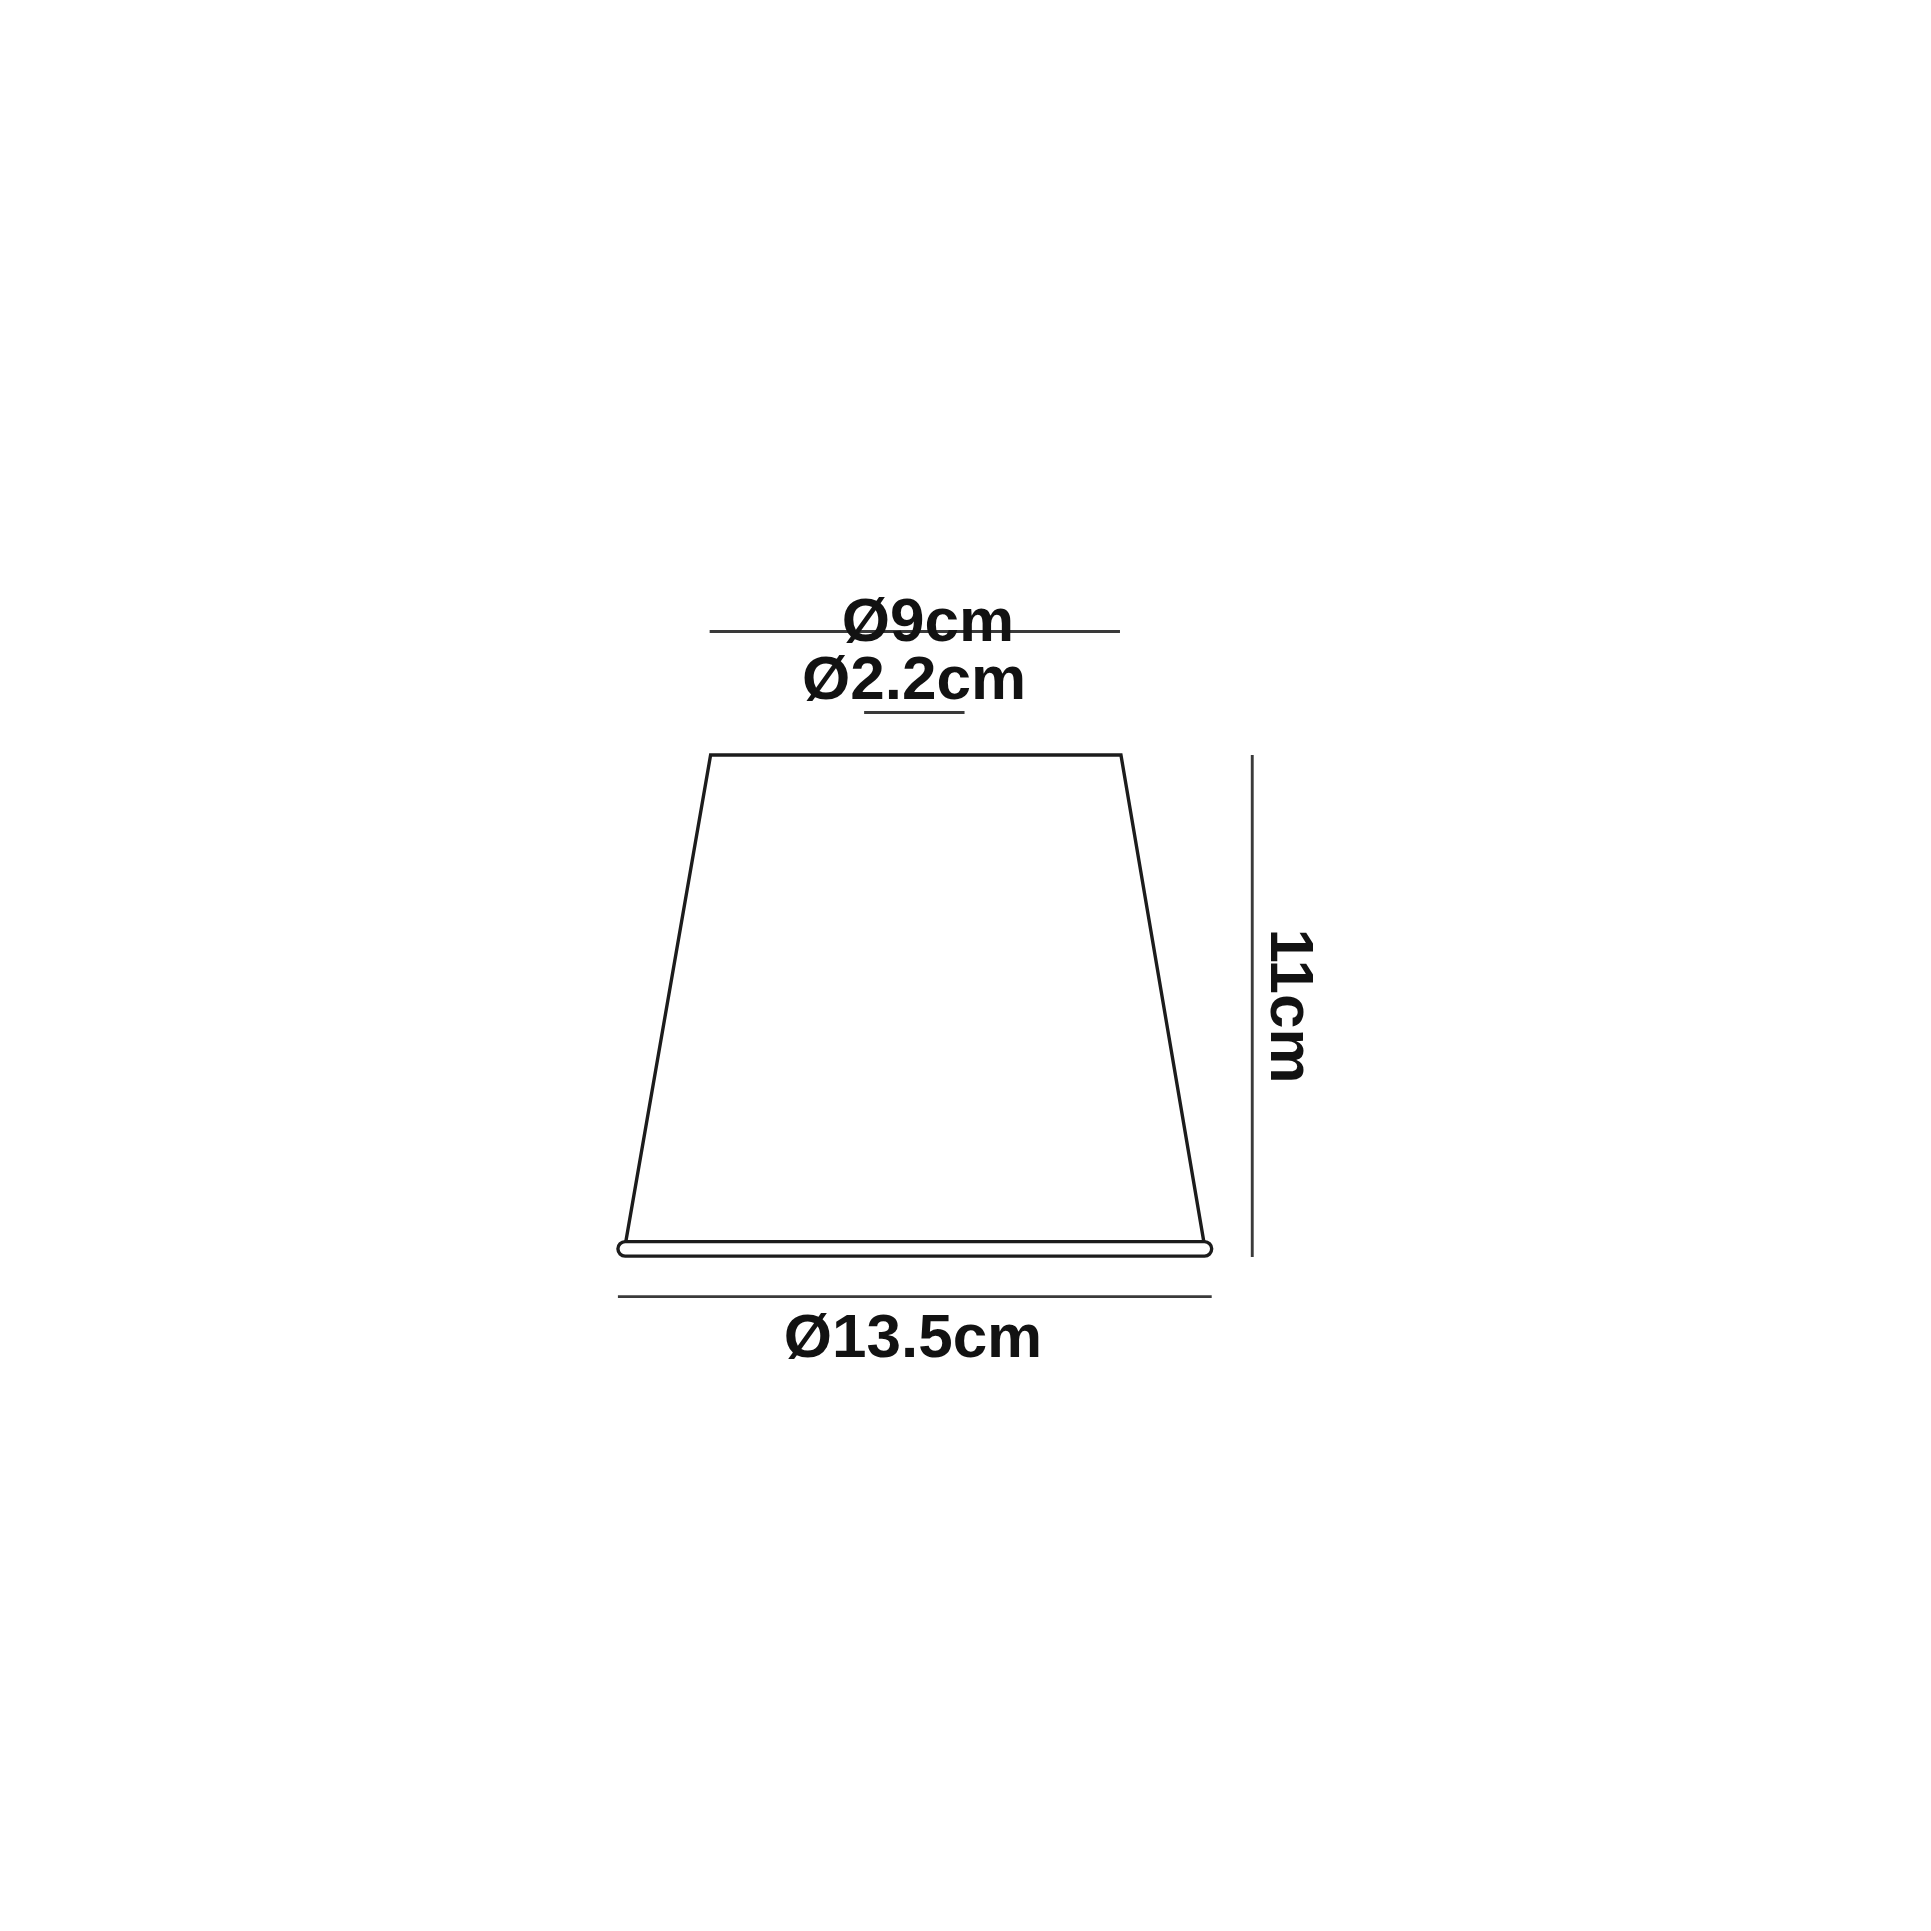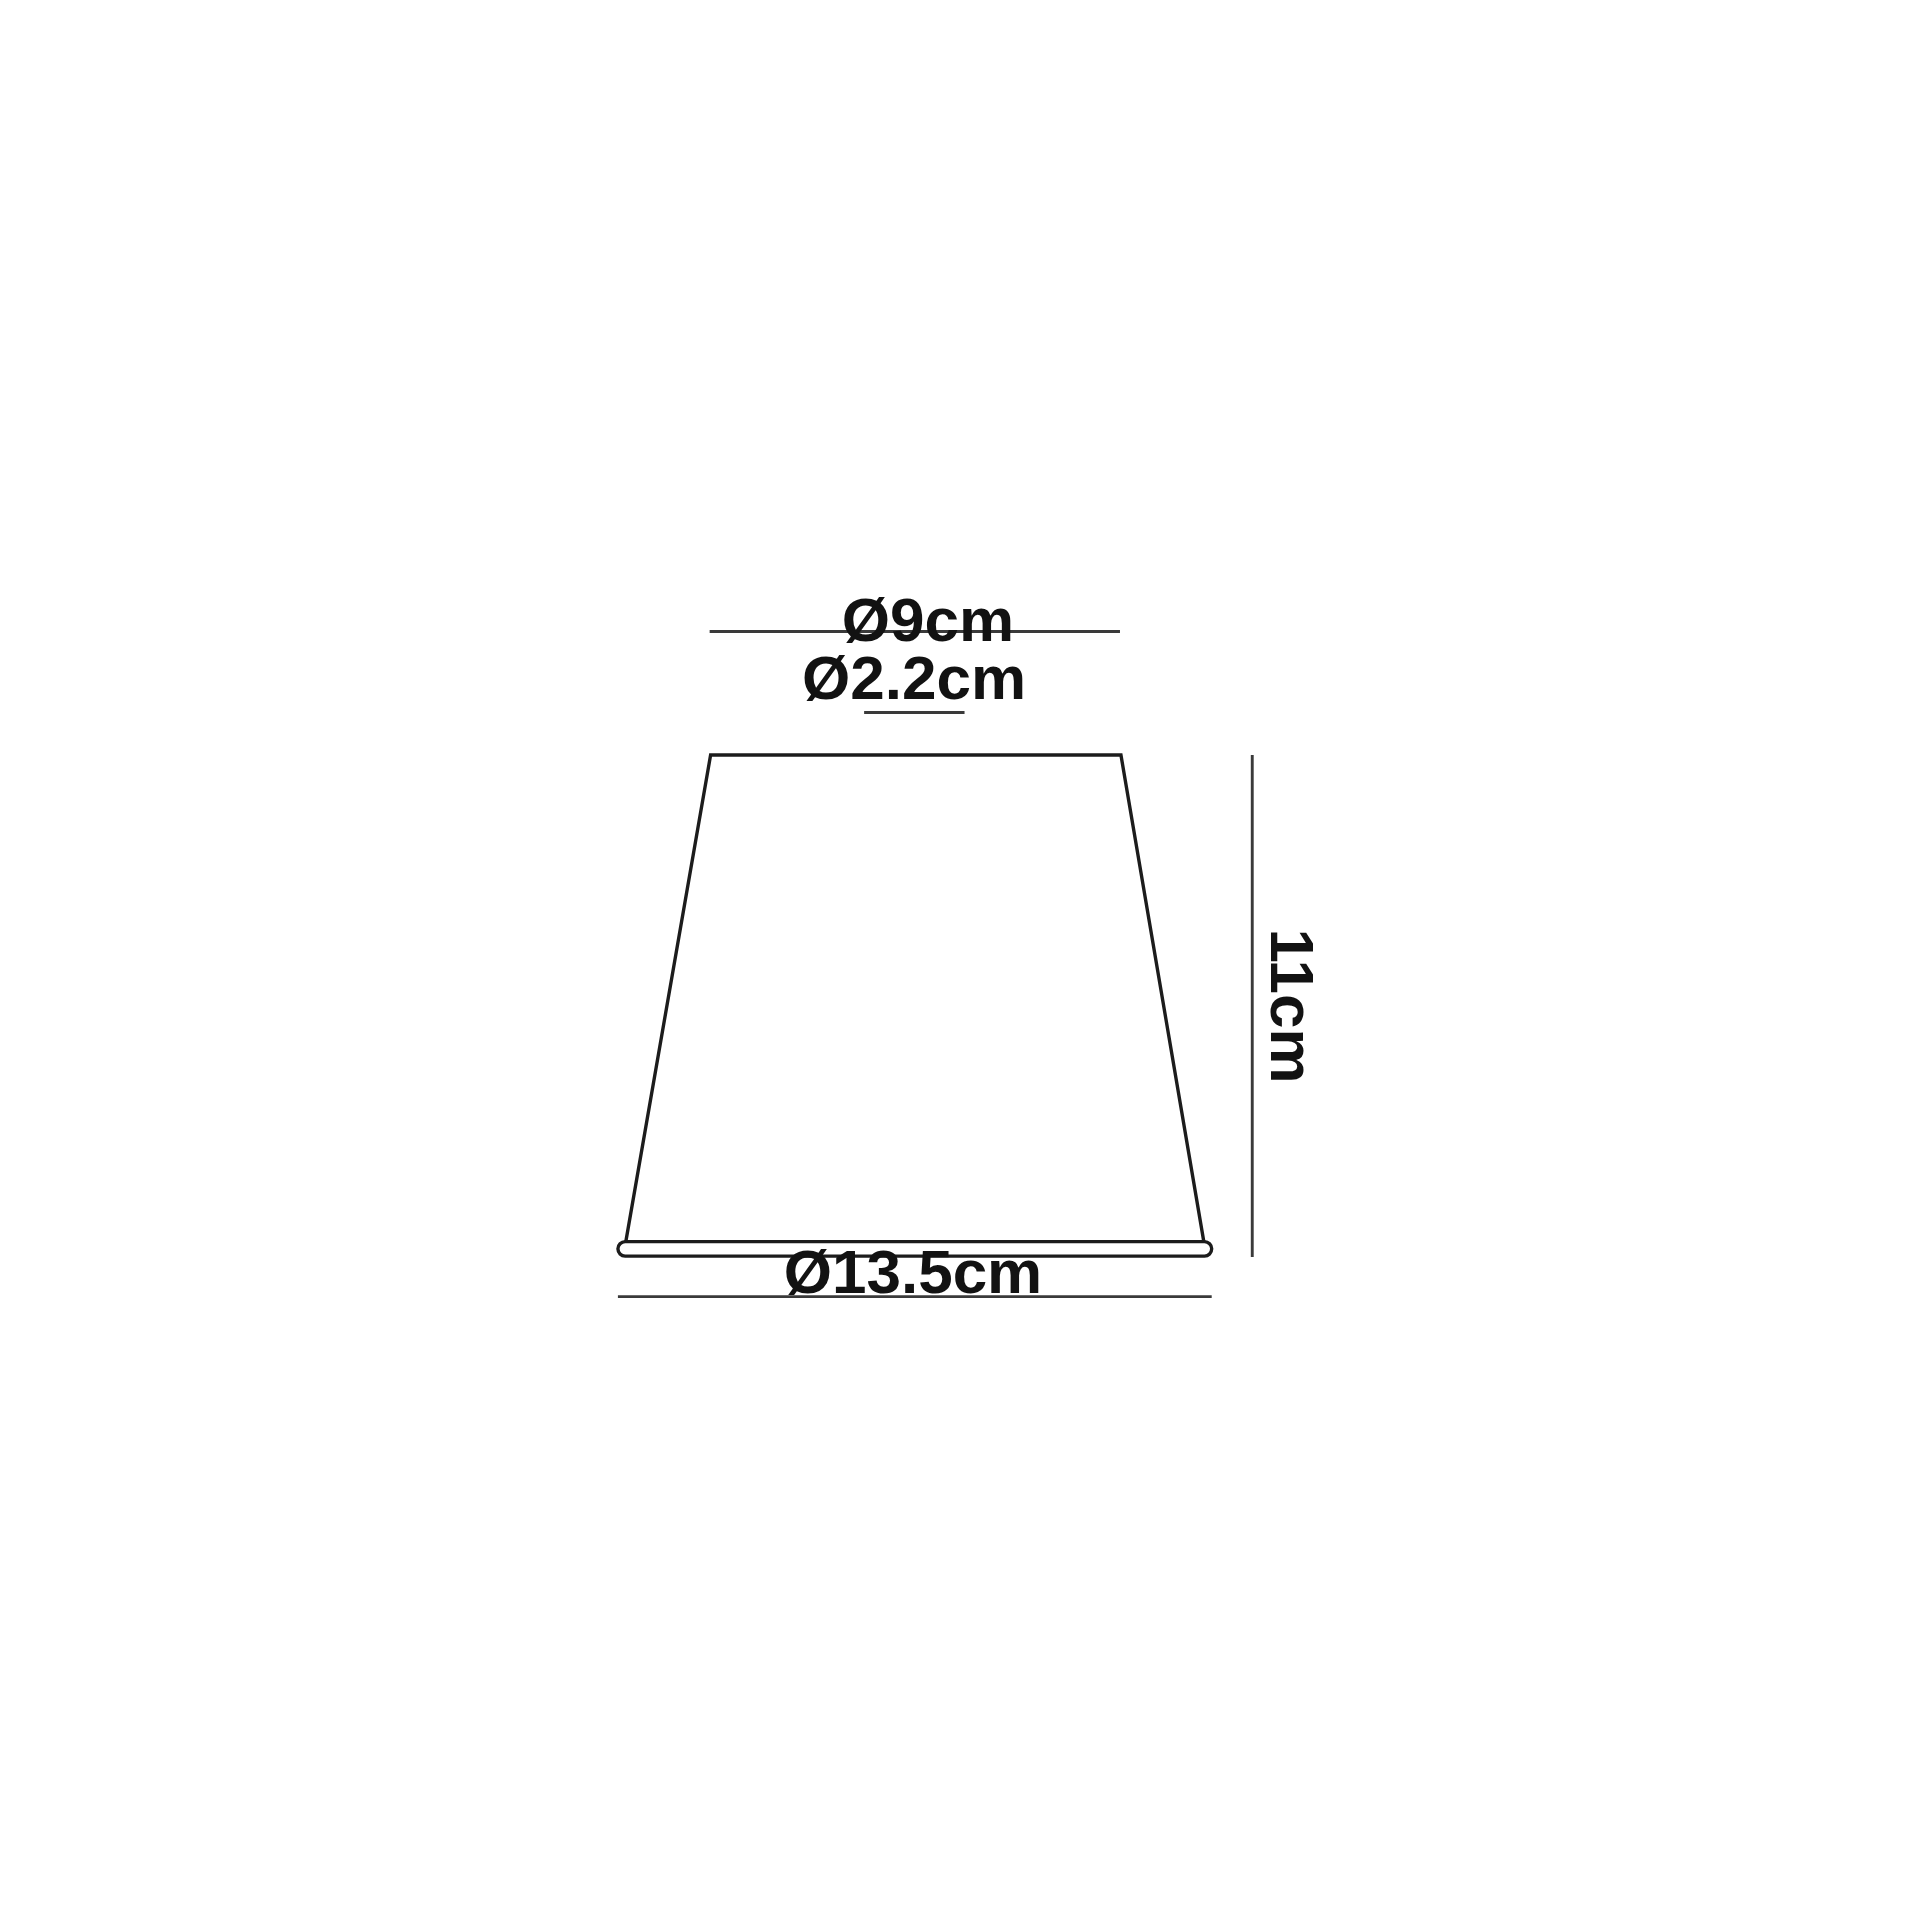--- a/index.html
+++ b/index.html
@@ -60,7 +60,7 @@
 
   <div class="dim-label rotated" style="left: 1292px; top: 1006px;">11cm</div>
 
-  <div class="dim-label" style="left: 913px; top: 1241px;">Ø13.5cm</div>
+  <div class="dim-label" style="left: 913px; top: 1305px;">Ø13.5cm</div>
 
 </div>
 

